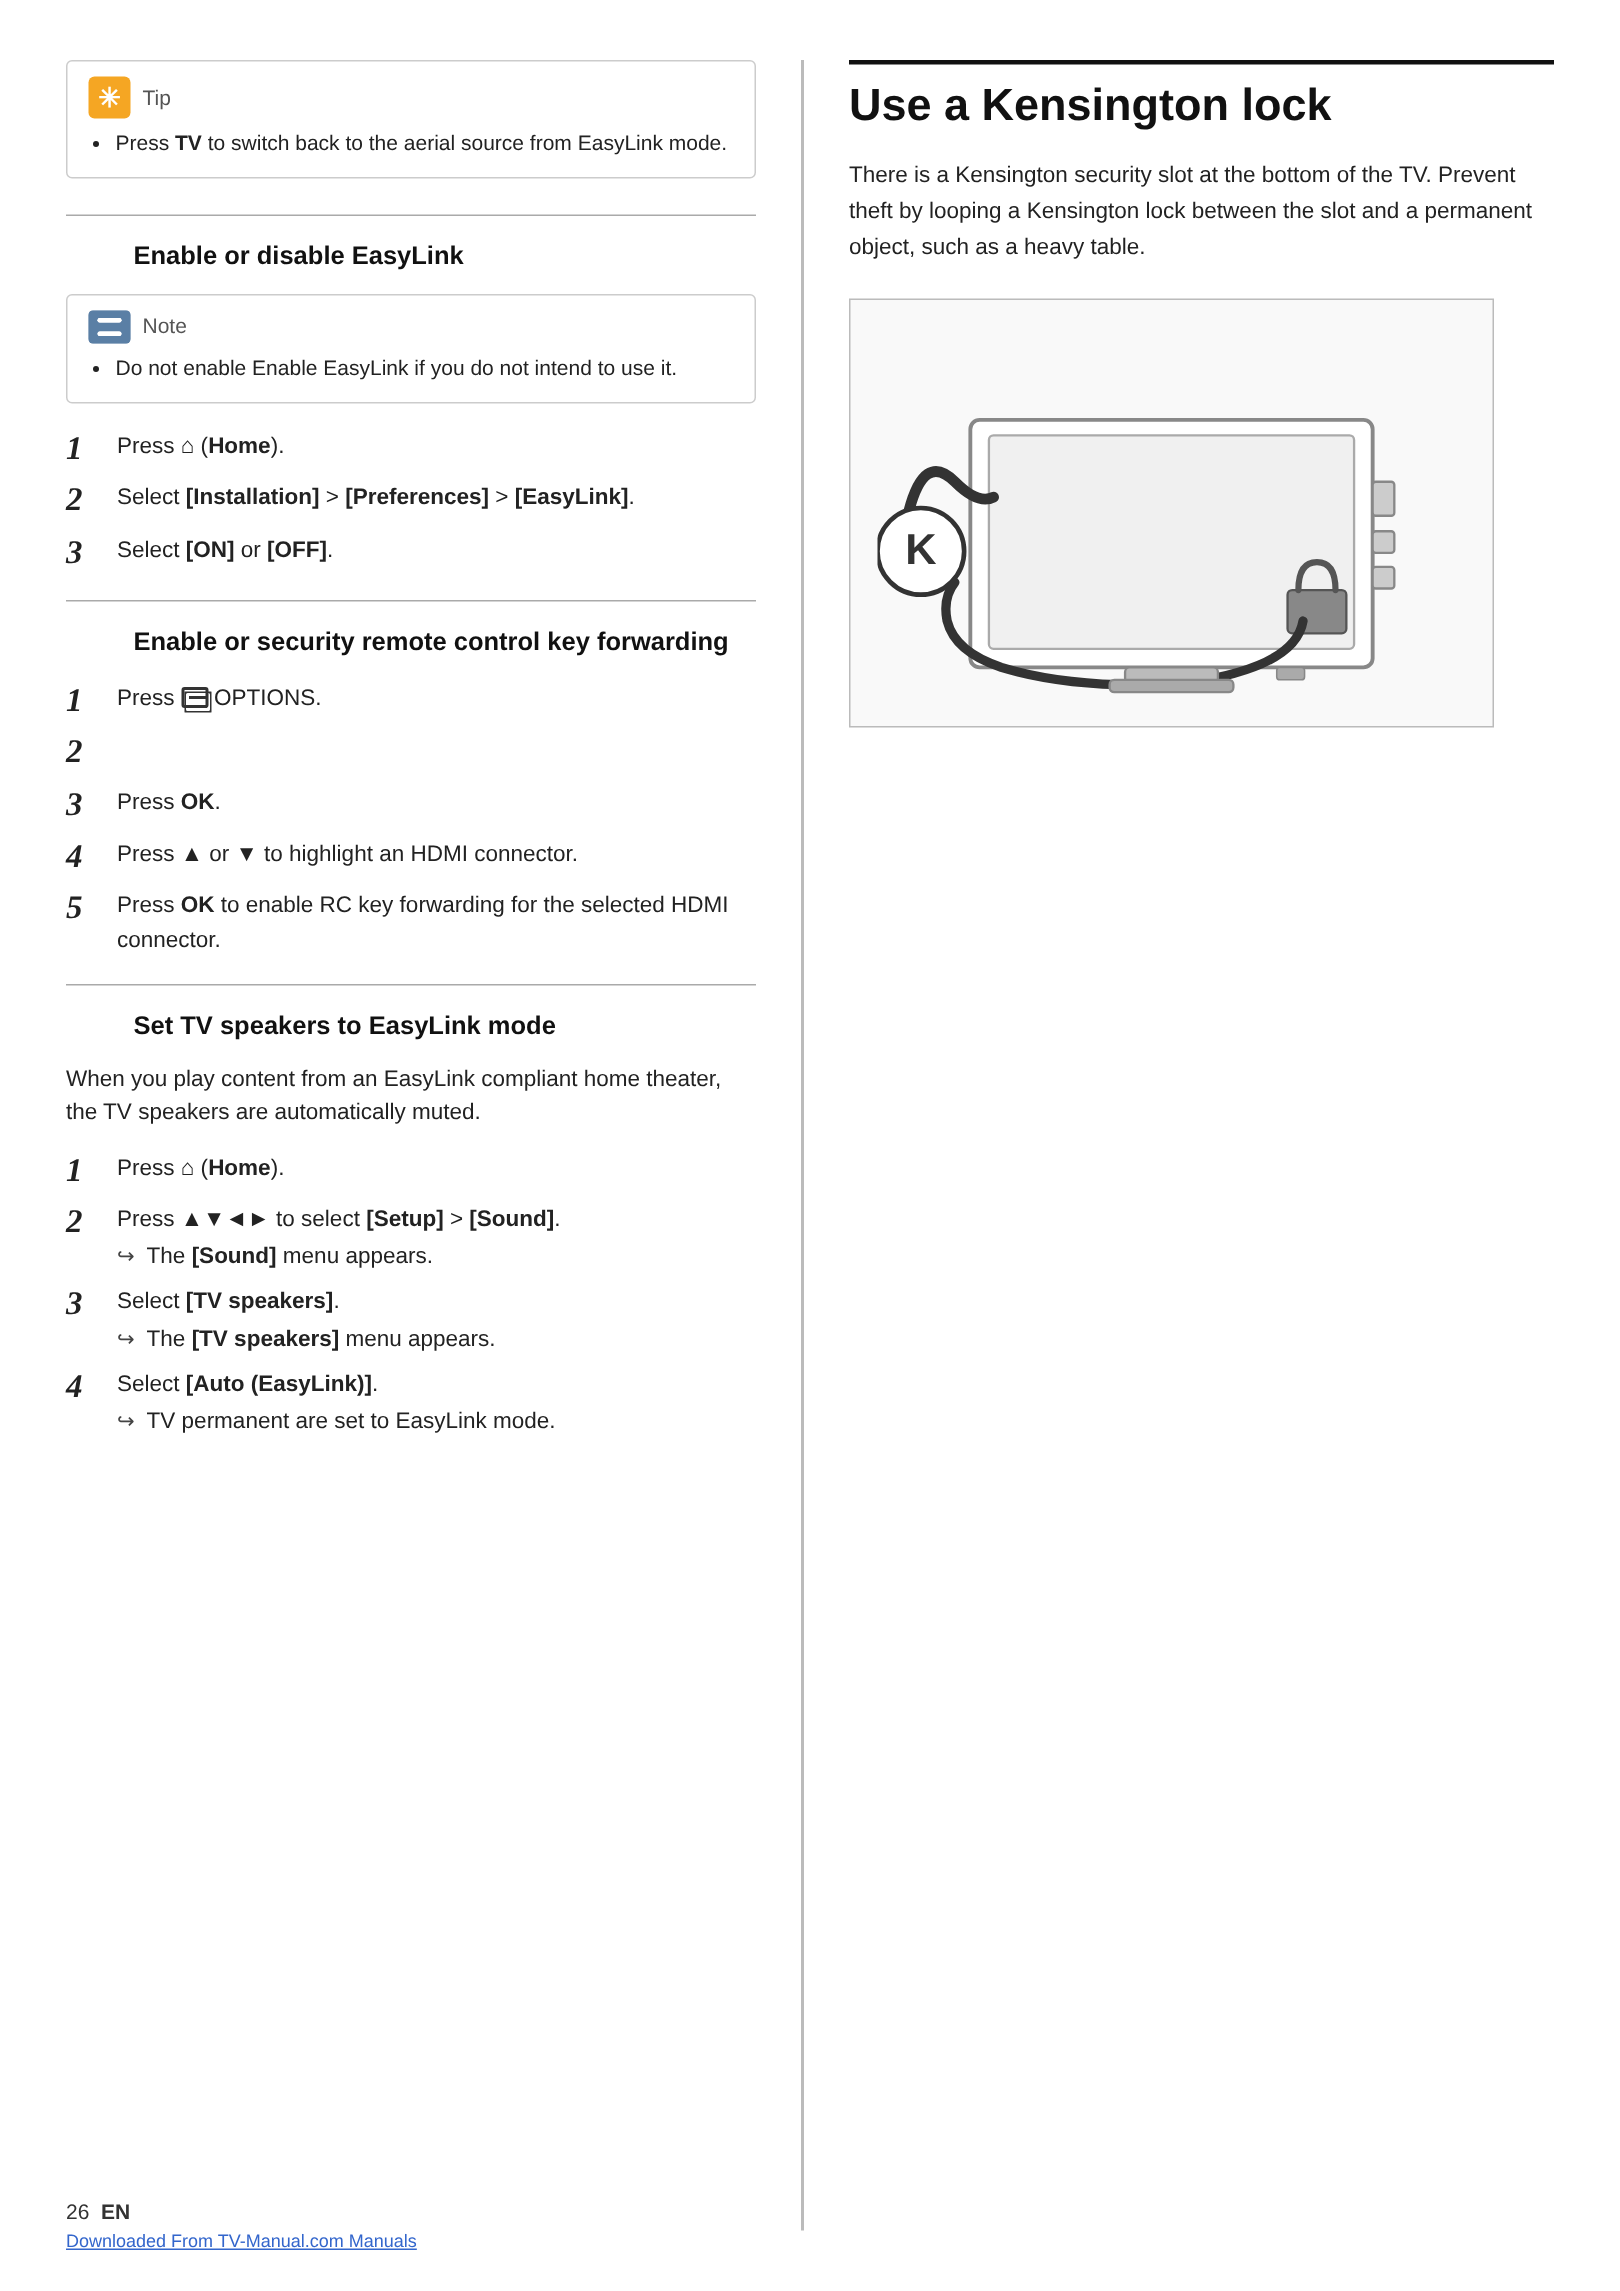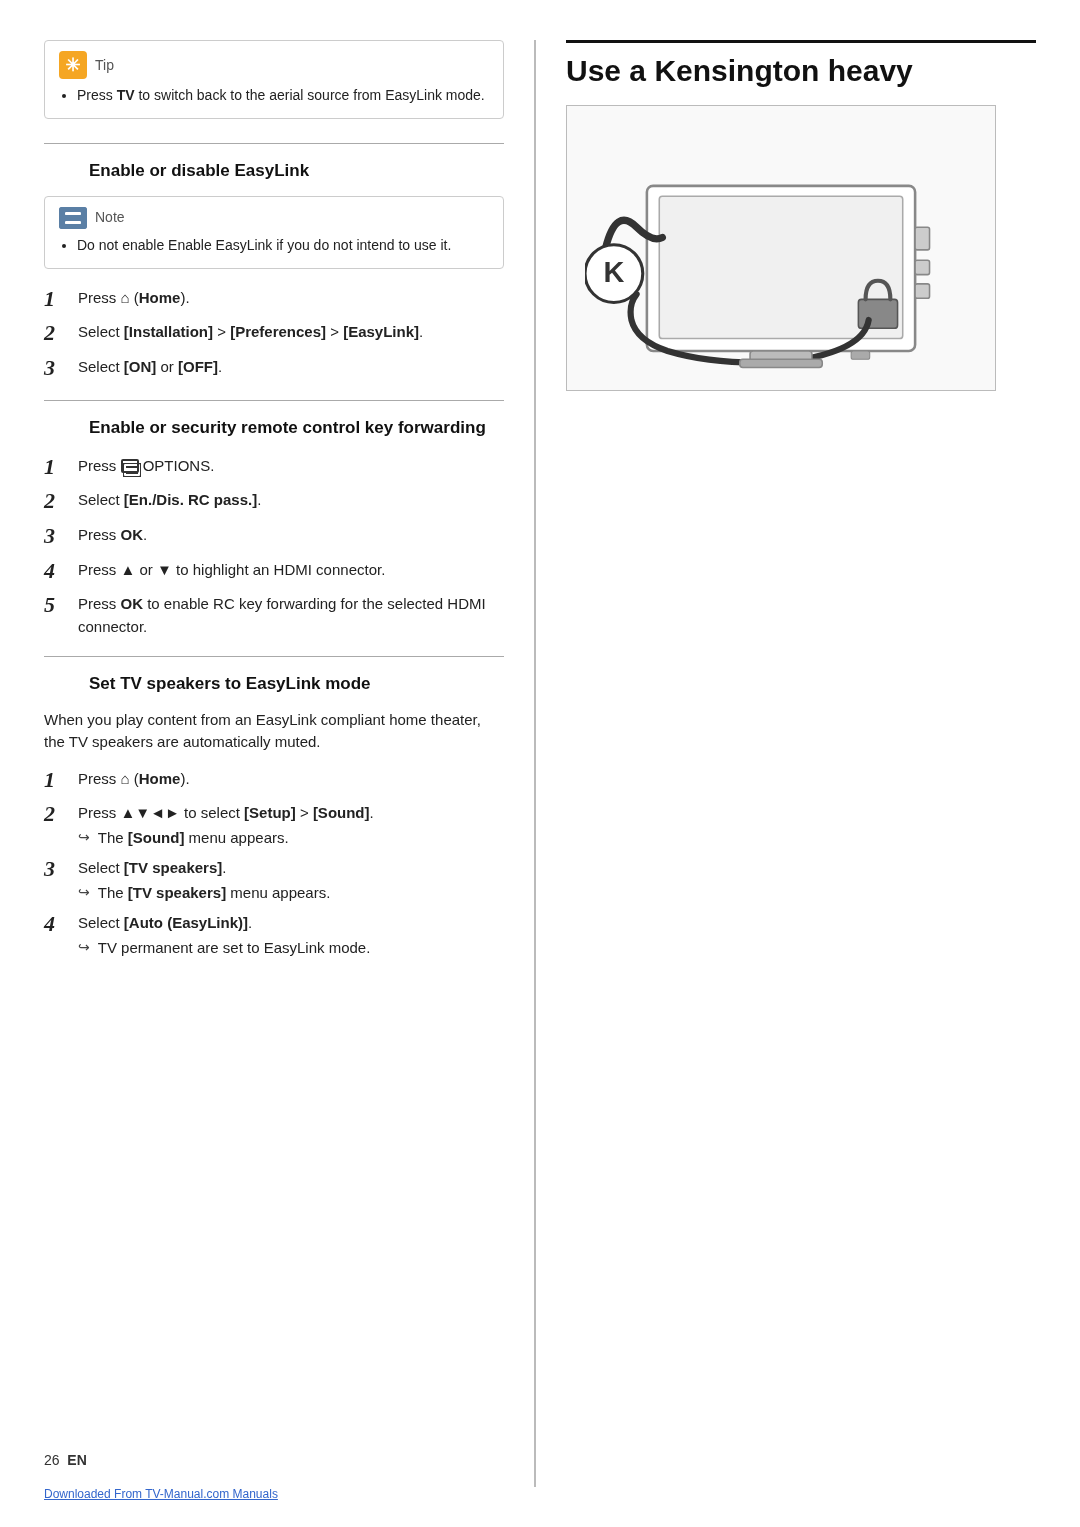--- a/index.html
+++ b/index.html
@@ -371,7 +371,7 @@
   </div>
 
   <div class="right-col">
-    <h1 class="right-heading">Use a Kensington heavy</h1>
+    <h1 class="right-heading">Use a Kensington lock</h1>
 
     <div class="kensington-illustration">
       <svg viewBox="0 0 380 240" width="100%" style="display:block;">

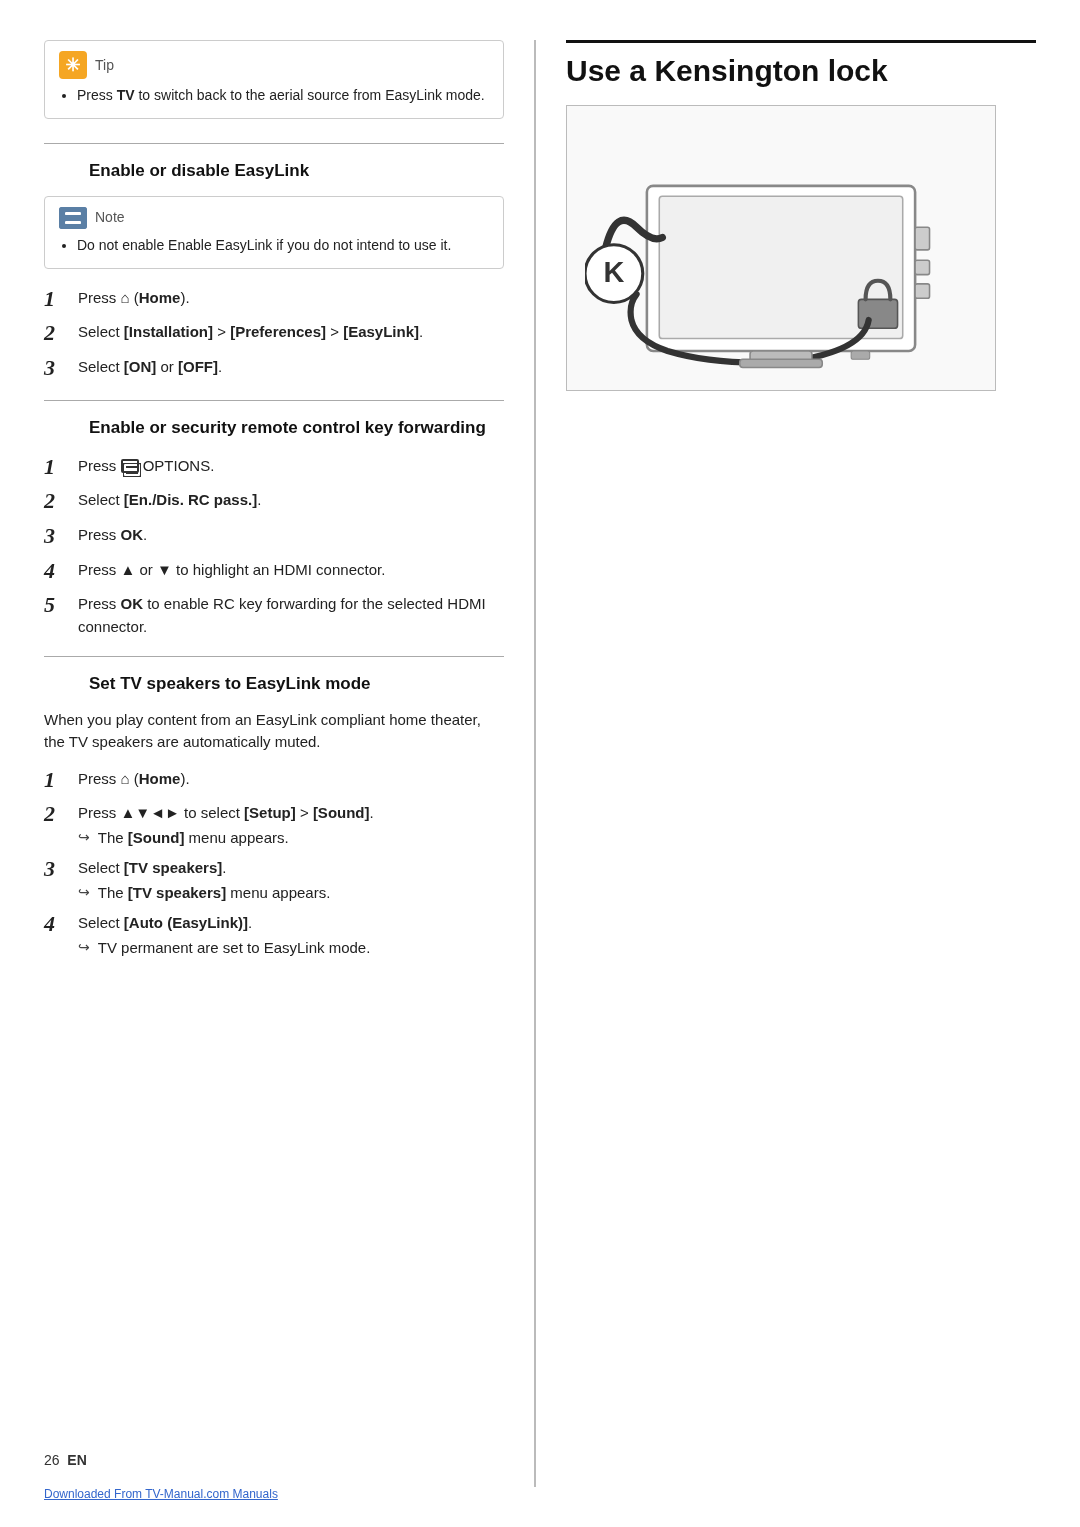--- a/index.html
+++ b/index.html
@@ -372,6 +372,7 @@
 
   <div class="right-col">
     <h1 class="right-heading">Use a Kensington lock</h1>
+    <p class="right-desc">There is a Kensington security slot at the bottom of the TV. Prevent theft by looping a Kensington lock between the slot and a permanent object, such as a heavy table.</p>
 
     <div class="kensington-illustration">
       <svg viewBox="0 0 380 240" width="100%" style="display:block;">

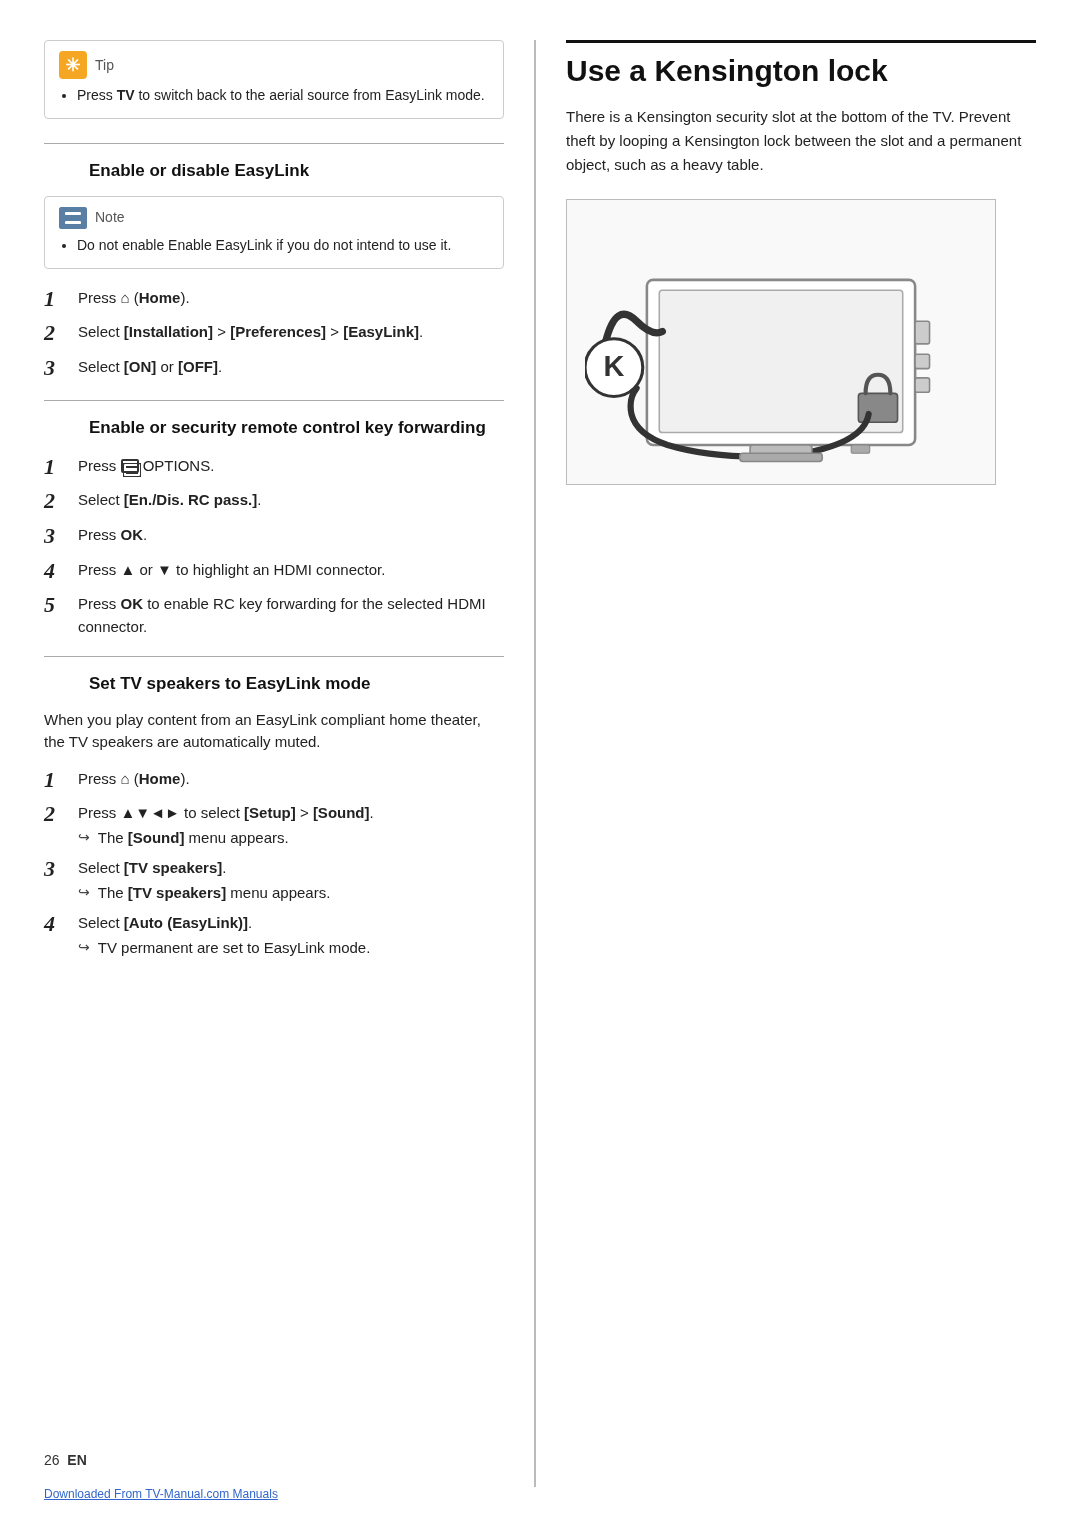--- a/index.html
+++ b/index.html
@@ -303,7 +303,6 @@
         </div>
         <div class="step">
           <span class="step-num">2</span>
-          <span class="step-text">Select <strong>[En./Dis. RC pass.]</strong>.</span>
         </div>
         <div class="step">
           <span class="step-num">3</span>

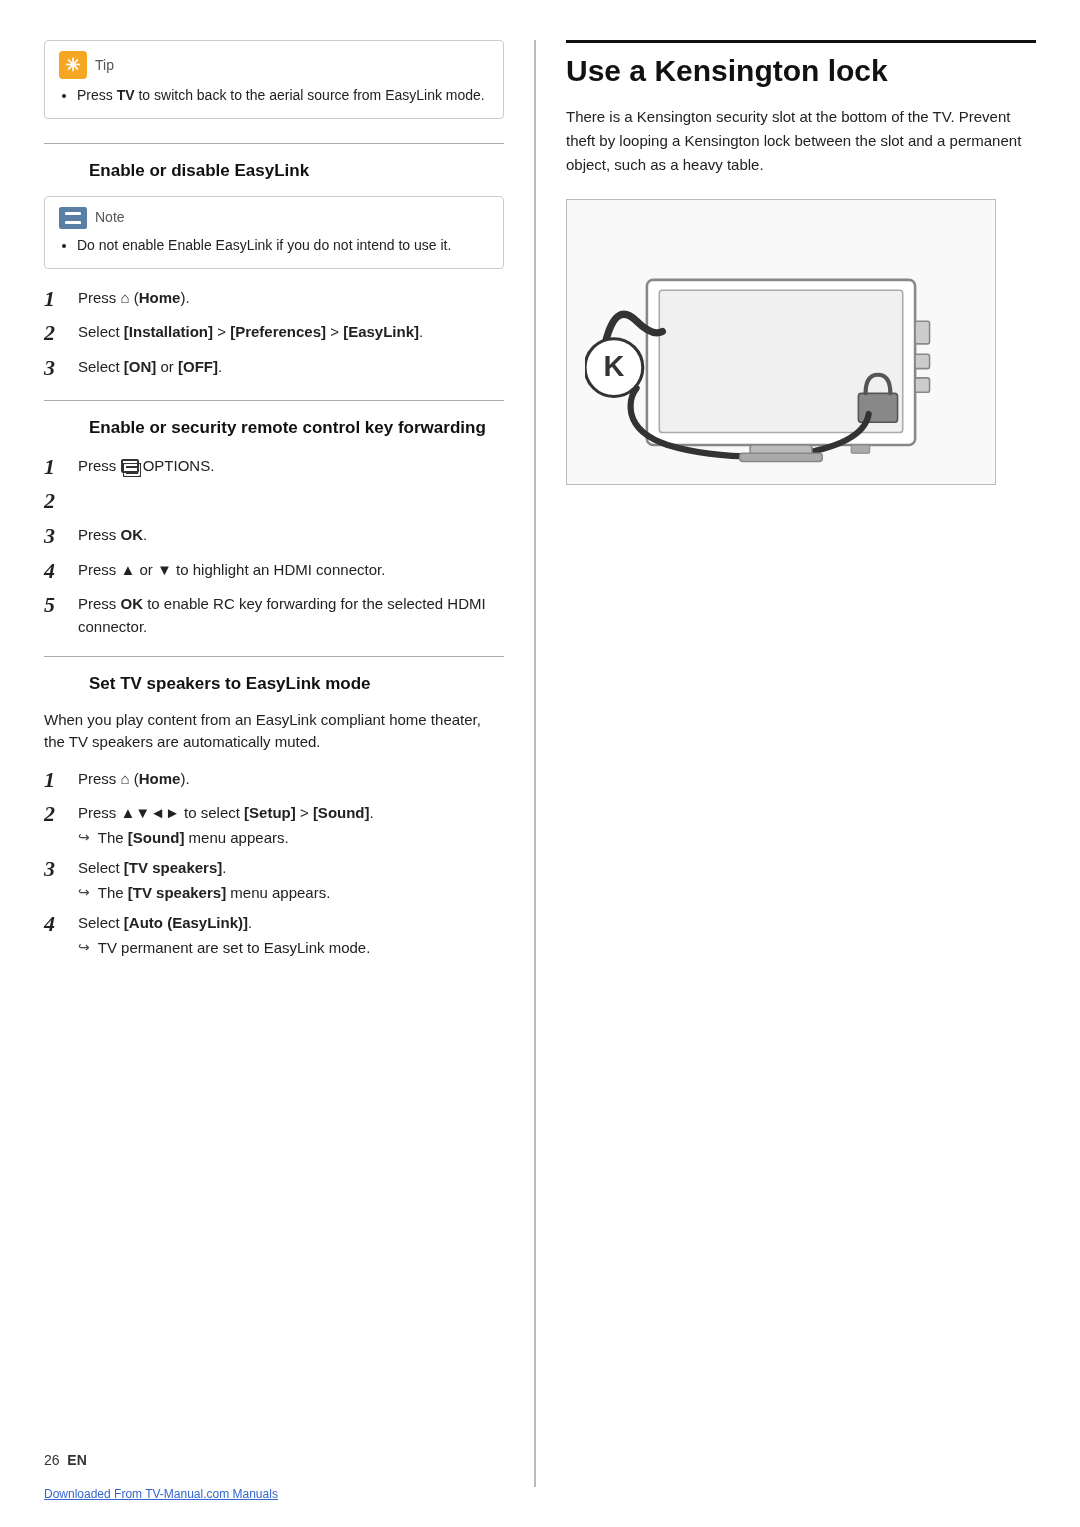--- a/index.html
+++ b/index.html
@@ -210,7 +210,7 @@
       left: 44px;
       display: flex;
       flex-direction: column;
-      gap: 14px;
+      gap: 0;
     }
     .footer-page {
       font-size: 14px;

